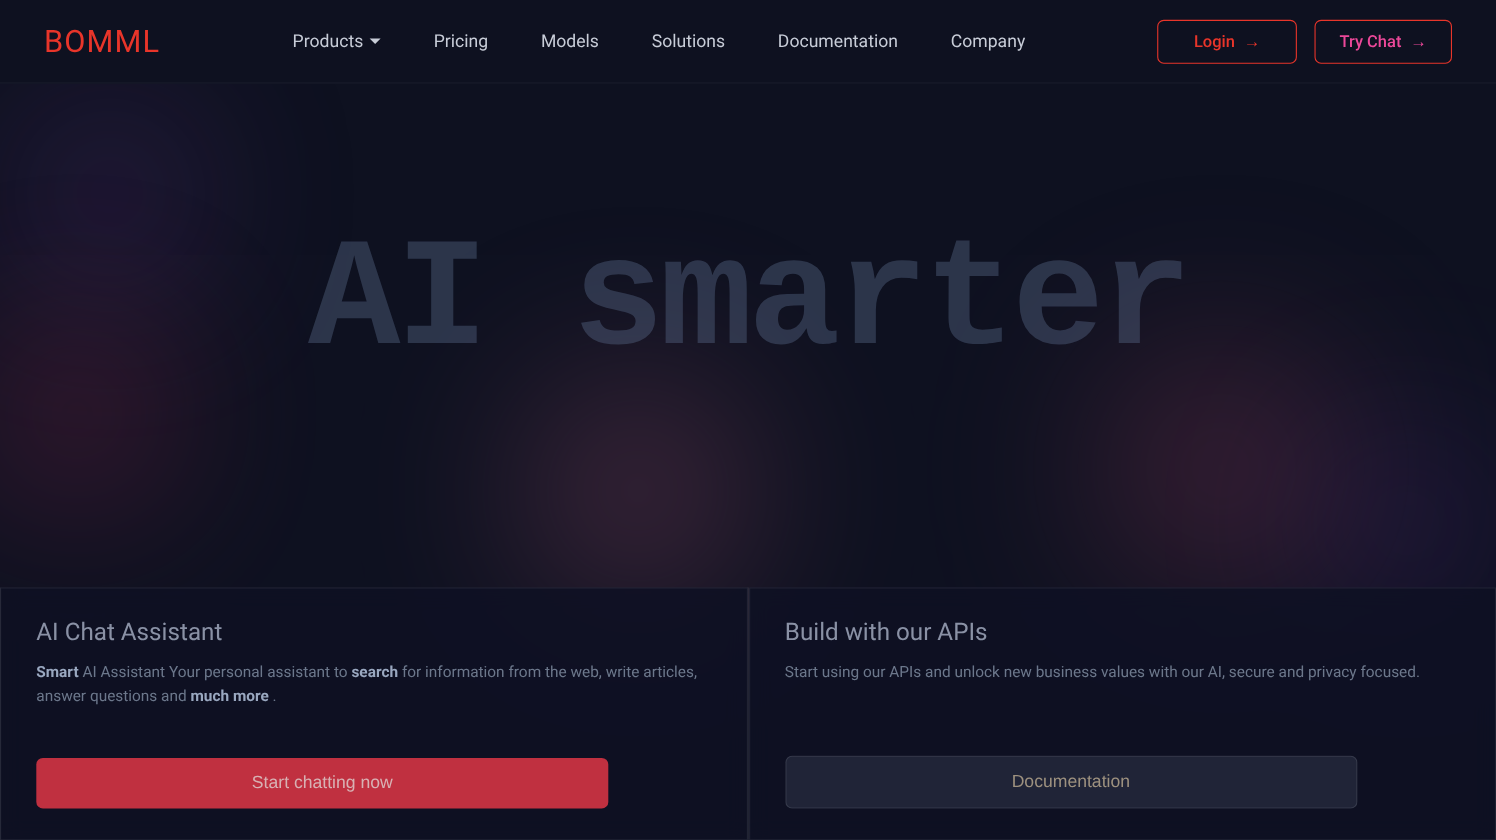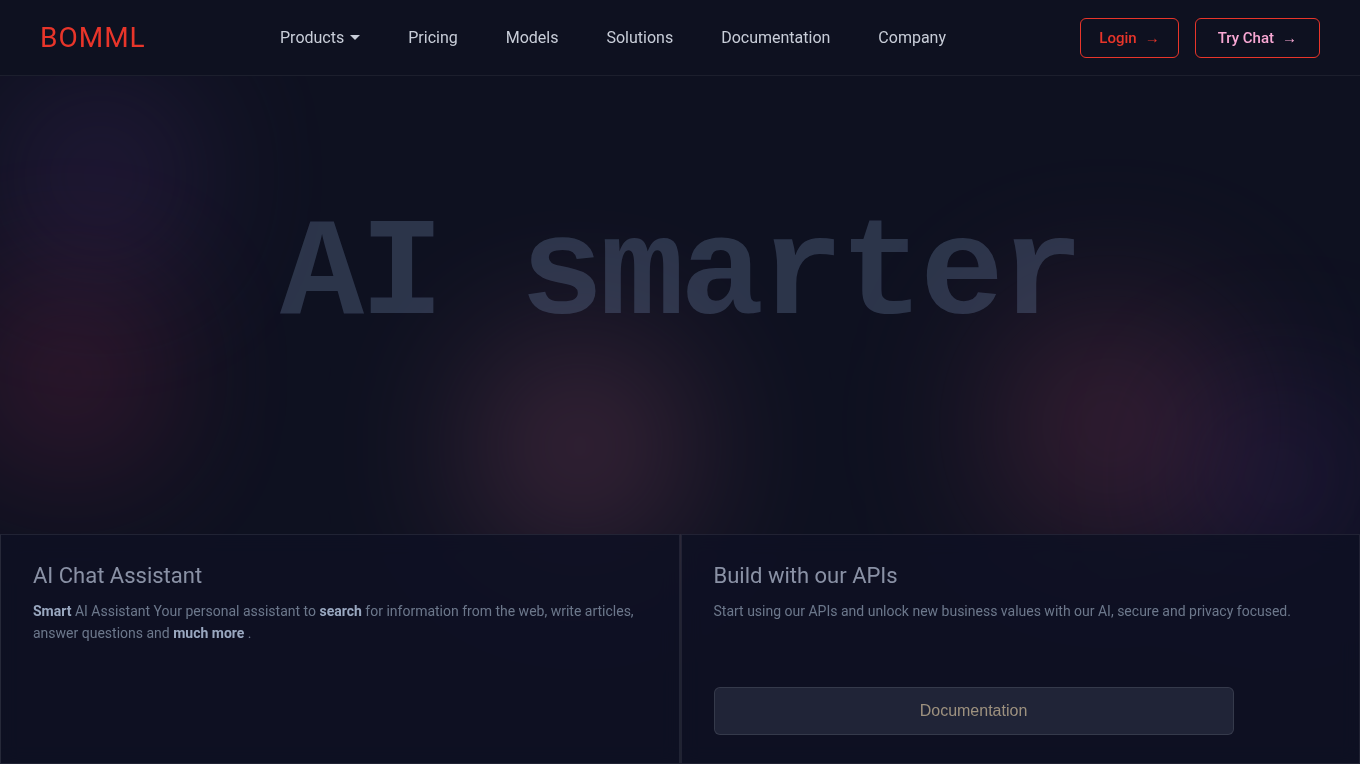--- a/index.html
+++ b/index.html
@@ -78,7 +78,7 @@
       display: flex;
       align-items: center;
       gap: 8px;
-      padding: 10px 18px;
+      padding: 10px 32px;
       border: 1.5px solid #e8352a;
       border-radius: 6px;
       color: #e8352a;

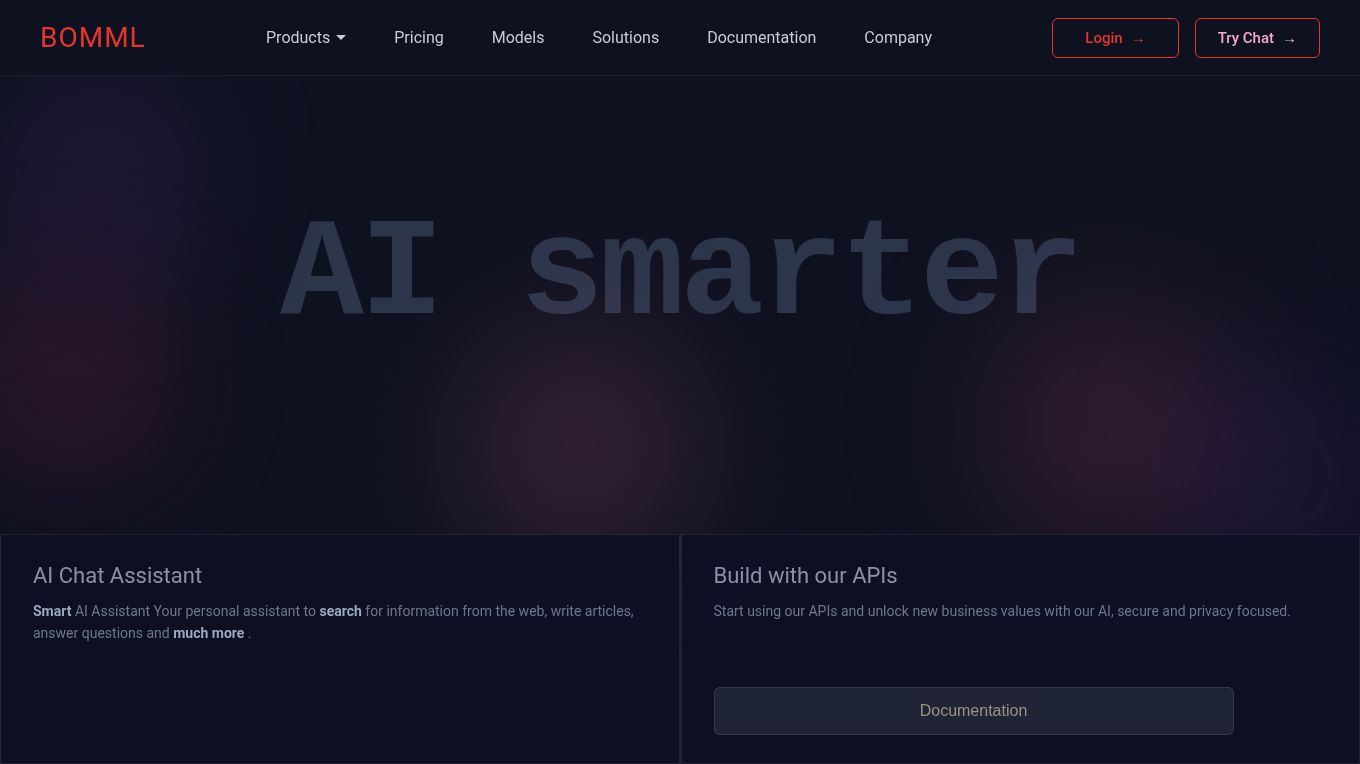--- a/index.html
+++ b/index.html
@@ -96,7 +96,7 @@
       padding: 10px 22px;
       border: 1.5px solid #e8352a;
       border-radius: 6px;
-      color: #f9a8d4;
+      color: #ec4899;
       background: transparent;
       font-size: 15px;
       font-weight: 500;

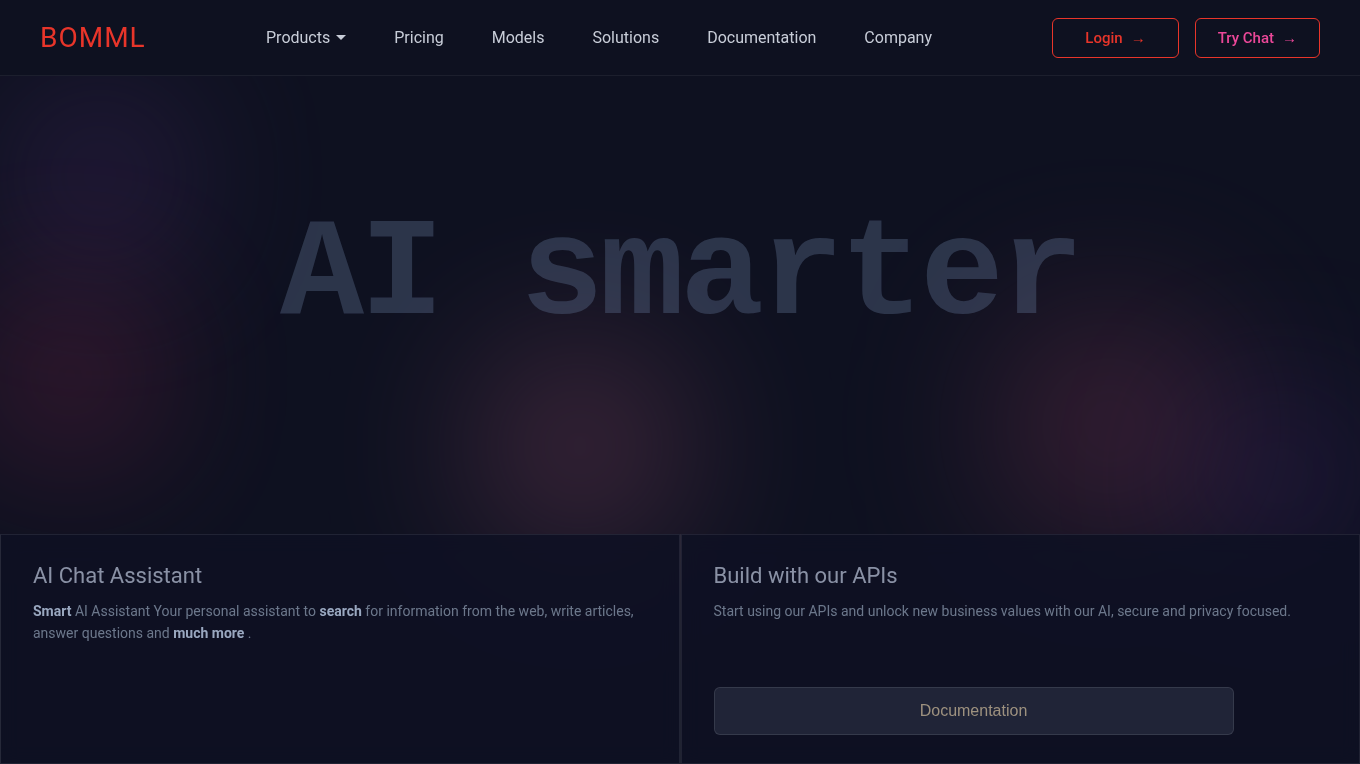--- a/index.html
+++ b/index.html
@@ -345,6 +345,7 @@
         <span class="highlight">much more</span>
         <span>.</span>
       </p>
+      <button class="btn-start-chatting">Start chatting now</button>
     </div>
 
     <div class="card-divider"></div>

